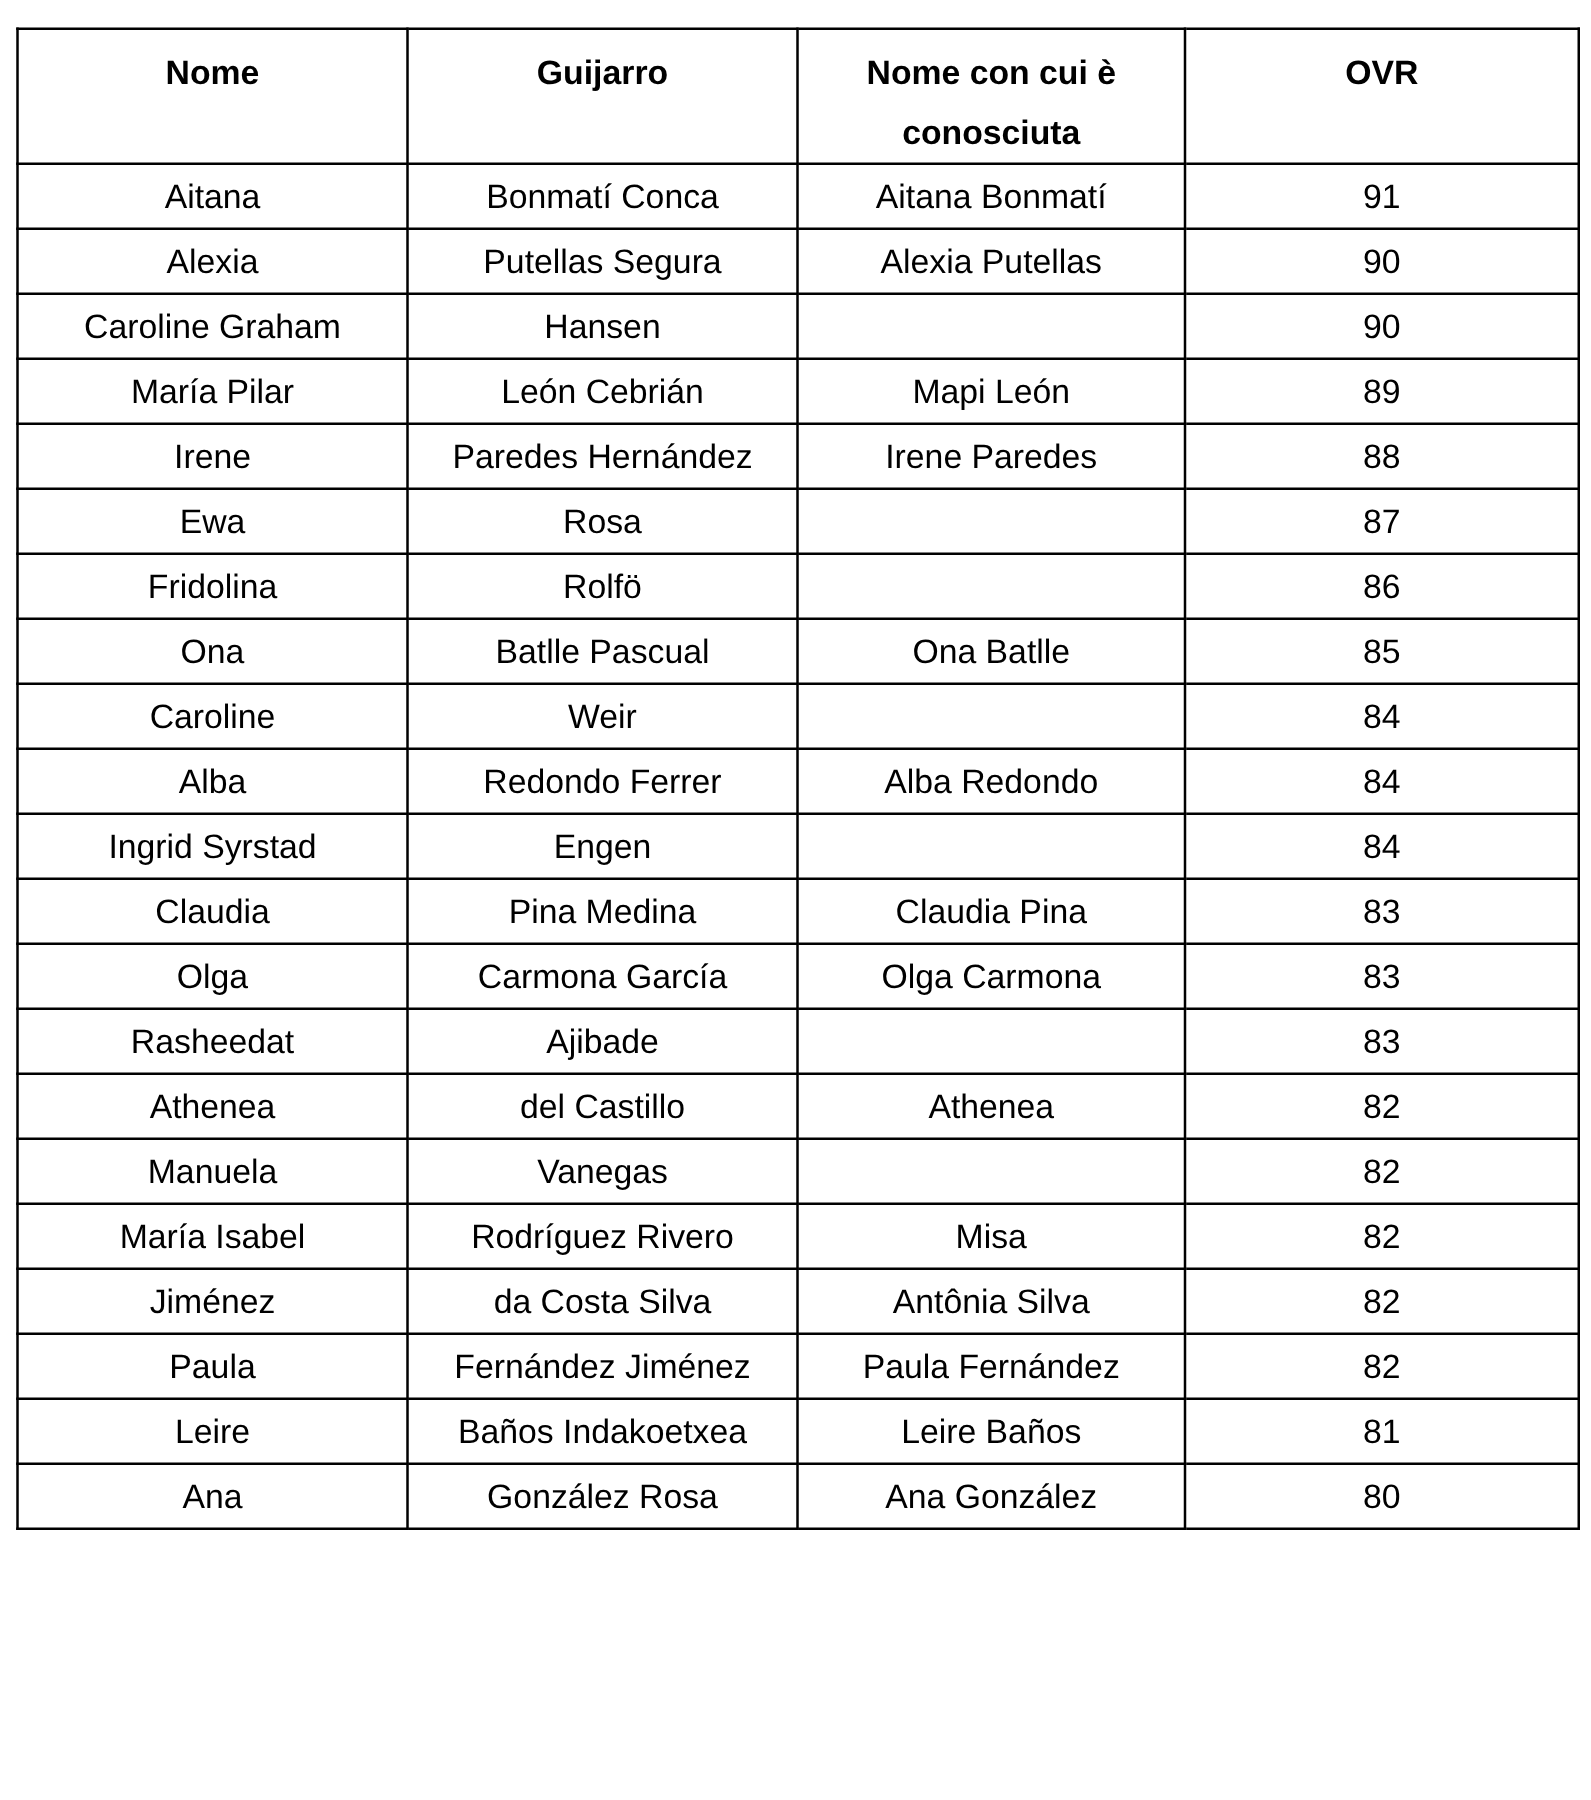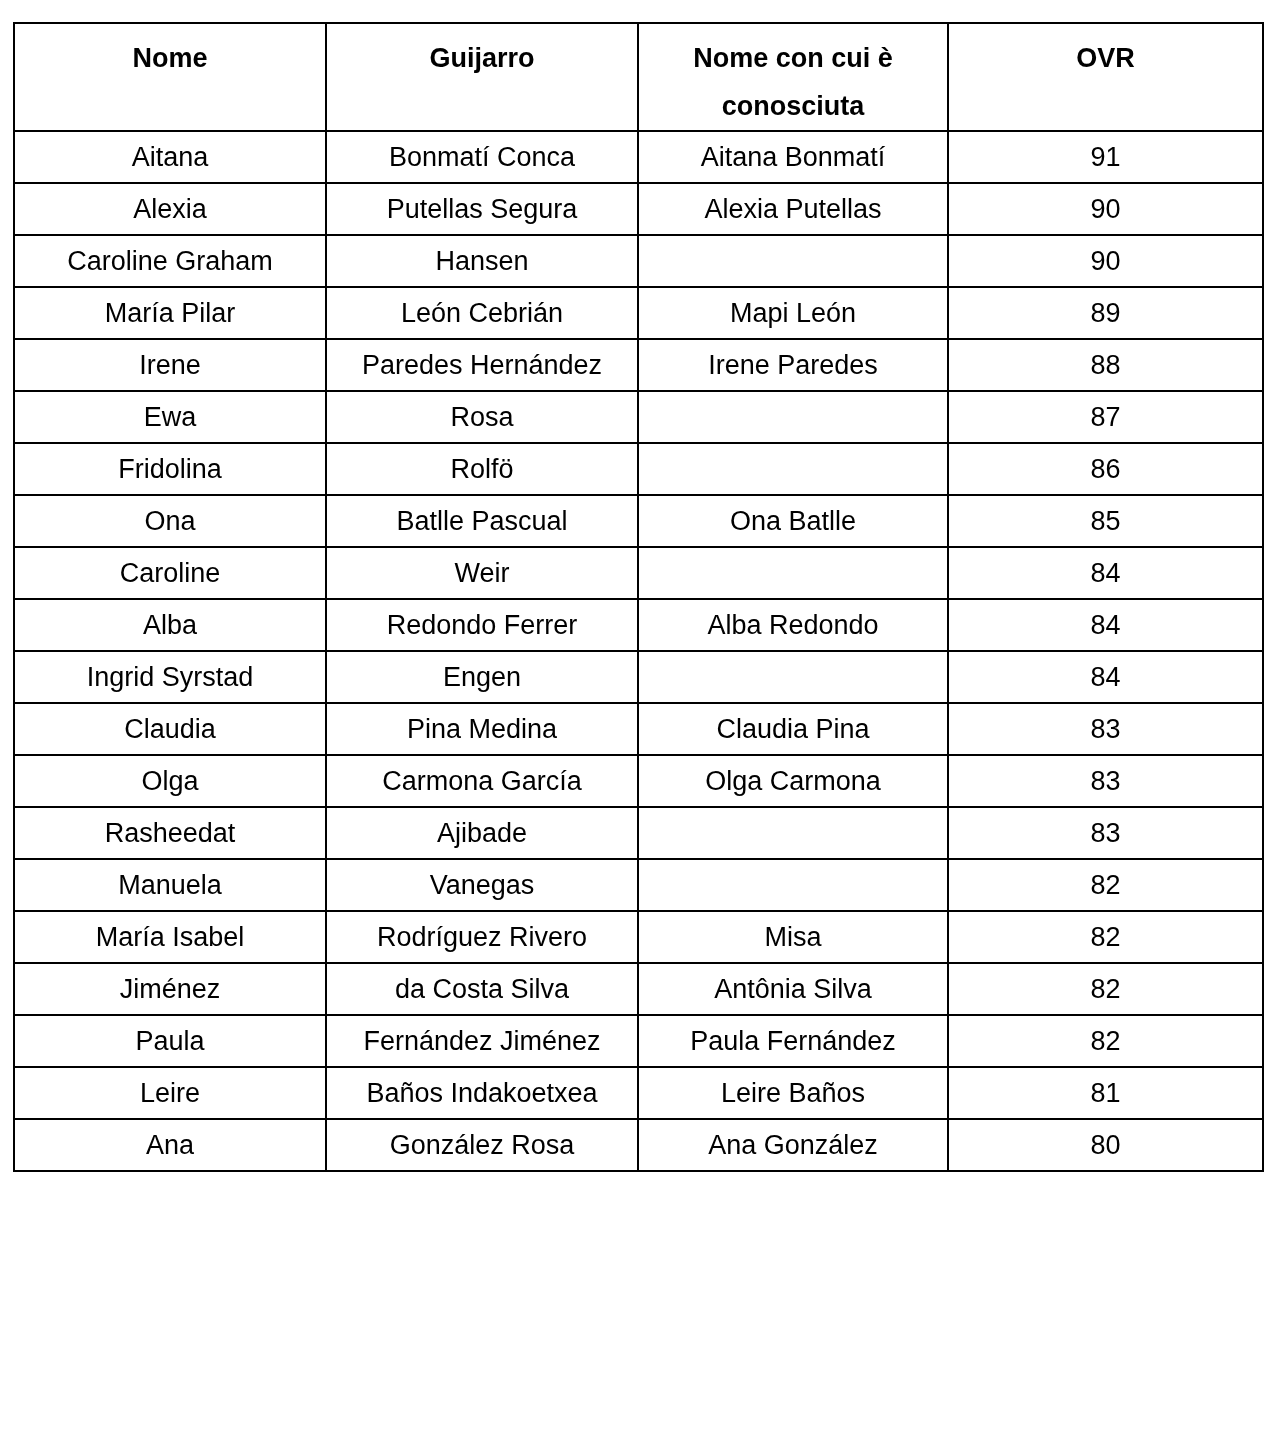--- a/index.html
+++ b/index.html
@@ -172,6 +172,12 @@
     <td>83</td>
   </tr>
 
+  <tr>
+    <td>Athenea</td>
+    <td>del Castillo</td>
+    <td>Athenea</td>
+    <td>82</td>
+  </tr>
 
   <tr>
     <td>Manuela</td>

